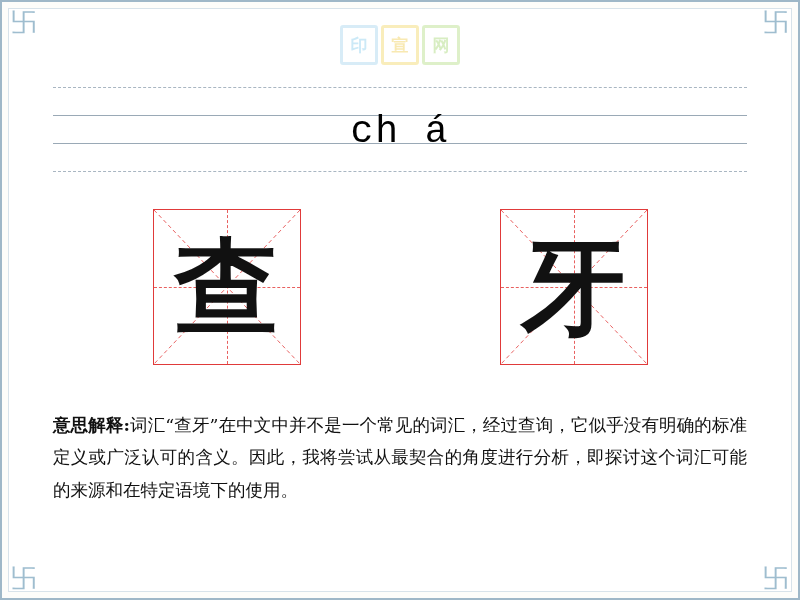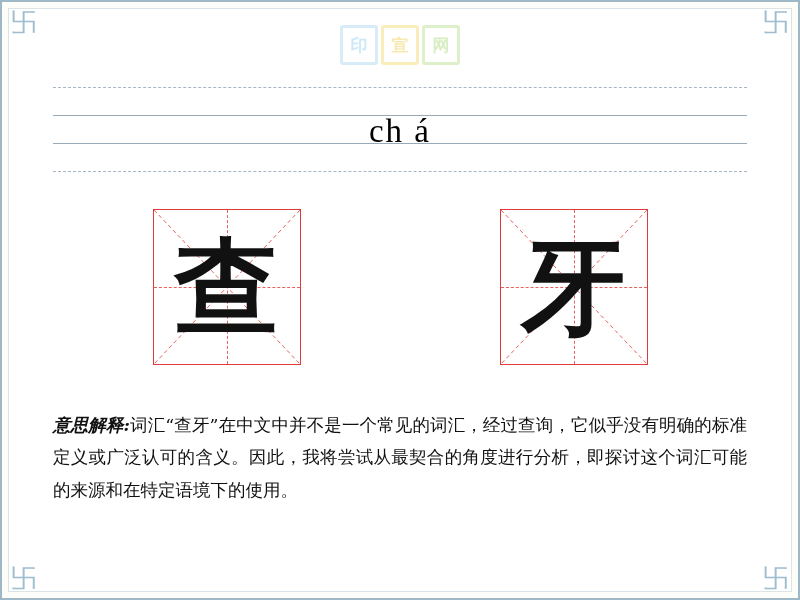--- a/index.html
+++ b/index.html
@@ -103,8 +103,8 @@
     justify-content: center;
   }
   .pinyin-text {
-    font-family: Liberation Serif, serif;
-    font-size: 33px;
+    font-family: Liberation Mono, monospace;
+    font-size: 38px;
     color: #000000;
     letter-spacing: 2px;
     position: relative;

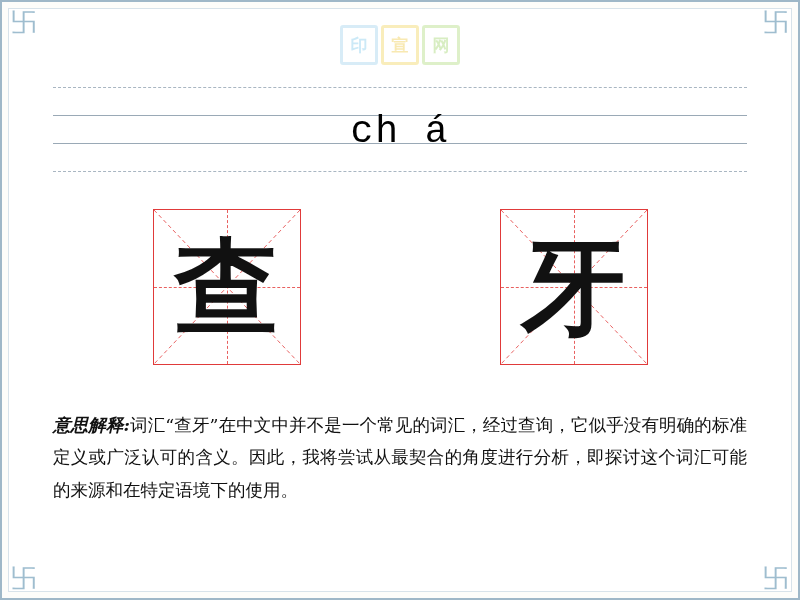--- a/index.html
+++ b/index.html
@@ -181,7 +181,6 @@
   }
   .explain .lead {
     font-weight: bold;
-    font-style: italic;
   }
 </style>
 </head>

